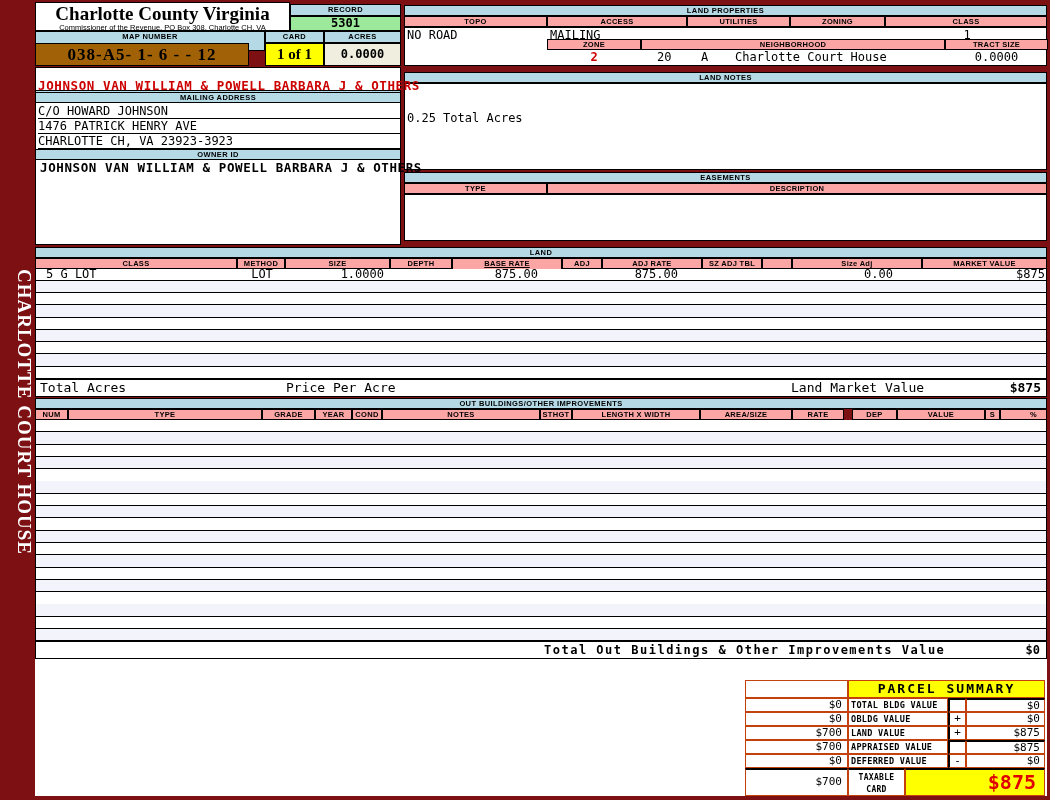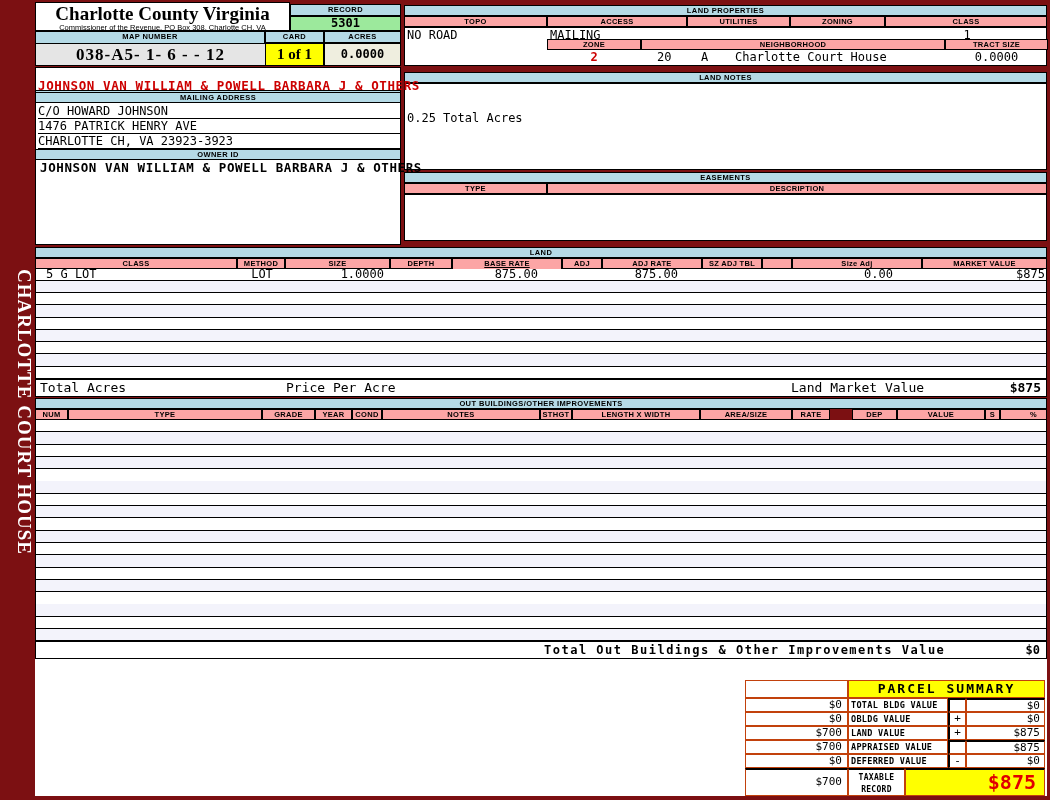--- a/index.html
+++ b/index.html
@@ -76,7 +76,7 @@
   <div class="bar" style="left:265px;top:31px;width:59px;height:12px;line-height:10px;">CARD</div>
   <div class="bar" style="left:324px;top:31px;width:77px;height:12px;line-height:10px;">ACRES</div>
 
-  <div class="abs serif bold" style="left:35px;top:43px;width:231px;height:23px;background:#e5e5e5;border:1px solid #000;text-align:center;font-size:17px;line-height:21px;letter-spacing:1px;">038-A5- 1- 6 -   - 12</div>
+  <div class="abs serif bold" style="left:35px;top:43px;width:214px;height:23px;background:#a16207;border:1px solid #000;text-align:center;font-size:17px;line-height:21px;letter-spacing:1px;">038-A5- 1- 6 -   - 12</div>
   <div class="abs serif bold" style="left:265px;top:43px;width:59px;height:23px;background:#FFFF00;border:1px solid #000;text-align:center;font-size:15px;line-height:21px;">1 of 1</div>
   <div class="abs mono bold" style="left:324px;top:43px;width:77px;height:23px;background:#EFEEDF;border:1px solid #000;text-align:center;font-size:12px;line-height:21px;">0.0000</div>
 

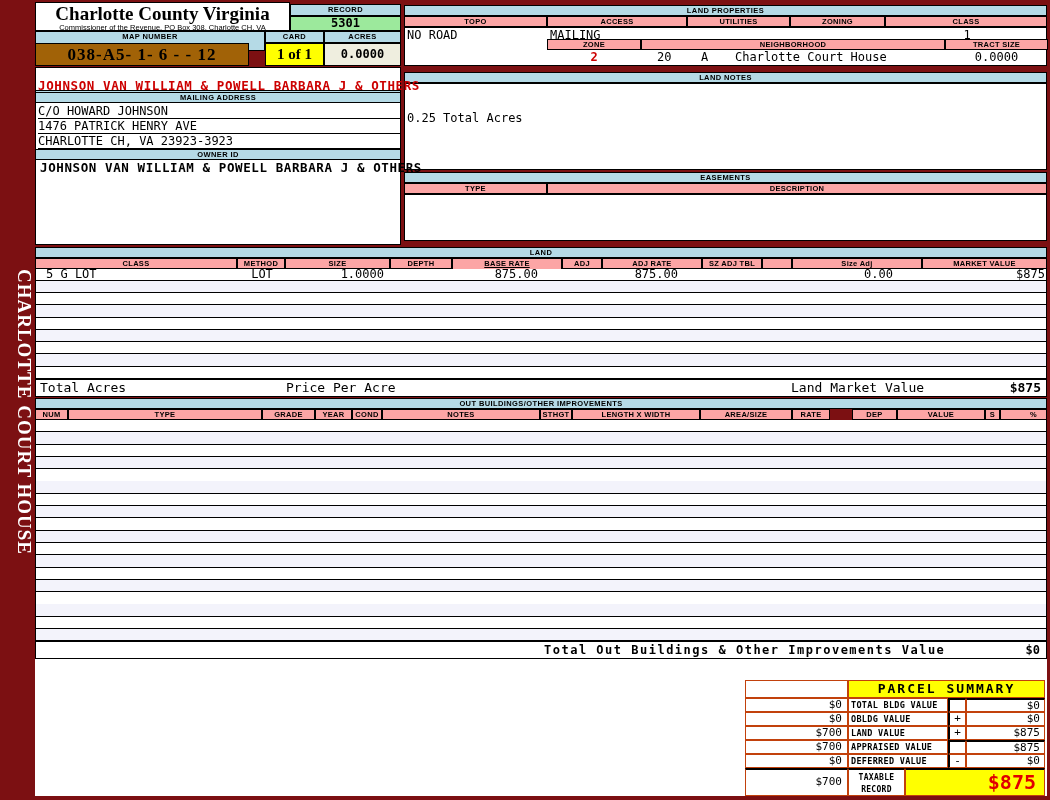--- a/index.html
+++ b/index.html
@@ -166,7 +166,7 @@
   <div class="hcell" style="left:540px;top:409px;width:32px;height:11px;">STHGT</div>
   <div class="hcell" style="left:572px;top:409px;width:128px;height:11px;">LENGTH X WIDTH</div>
   <div class="hcell" style="left:700px;top:409px;width:92px;height:11px;">AREA/SIZE</div>
-  <div class="hcell" style="left:792px;top:409px;width:38px;height:11px;">RATE</div>
+  <div class="hcell" style="left:792px;top:409px;width:52px;height:11px;">RATE</div>
   <div class="hcell" style="left:852px;top:409px;width:45px;height:11px;">DEP</div>
   <div class="hcell" style="left:897px;top:409px;width:88px;height:11px;">VALUE</div>
   <div class="hcell" style="left:985px;top:409px;width:15px;height:11px;">S</div>

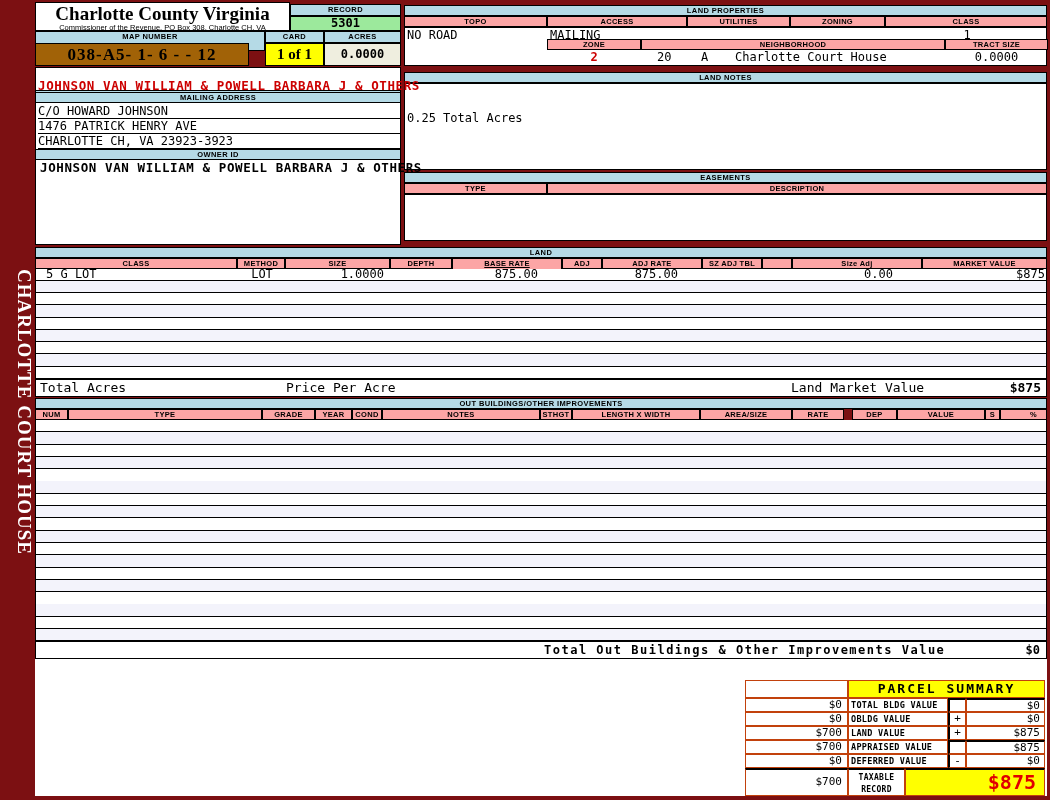--- a/index.html
+++ b/index.html
@@ -209,7 +209,7 @@
     <div class="ps-cell ps-val" style="left:221px;top:74px;width:79px;height:14px;">$0</div>
 
     <div class="ps-cell ps-money" style="left:0;top:88px;width:103px;height:28px;border-top:2px solid #000;line-height:24px;">$700</div>
-    <div class="ps-cell" style="left:103px;top:88px;width:57px;height:28px;border-top:2px solid #000;font-size:8px;font-weight:bold;text-align:center;line-height:12px;padding-top:2px;letter-spacing:.3px;">TAXABLE RECORD</div>
+    <div class="ps-cell" style="left:103px;top:88px;width:57px;height:28px;border-top:2px solid #000;font-size:8px;font-weight:bold;text-align:center;line-height:12px;padding-top:2px;letter-spacing:.3px;">TAXABLE CARD</div>
     <div class="ps-cell bold" style="left:160px;top:88px;width:140px;height:28px;border-top:2px solid #000;background:#FFFF00;color:#E10000;font-size:20px;line-height:25px;text-align:right;padding-right:8px;">$875</div>
   </div>
 

